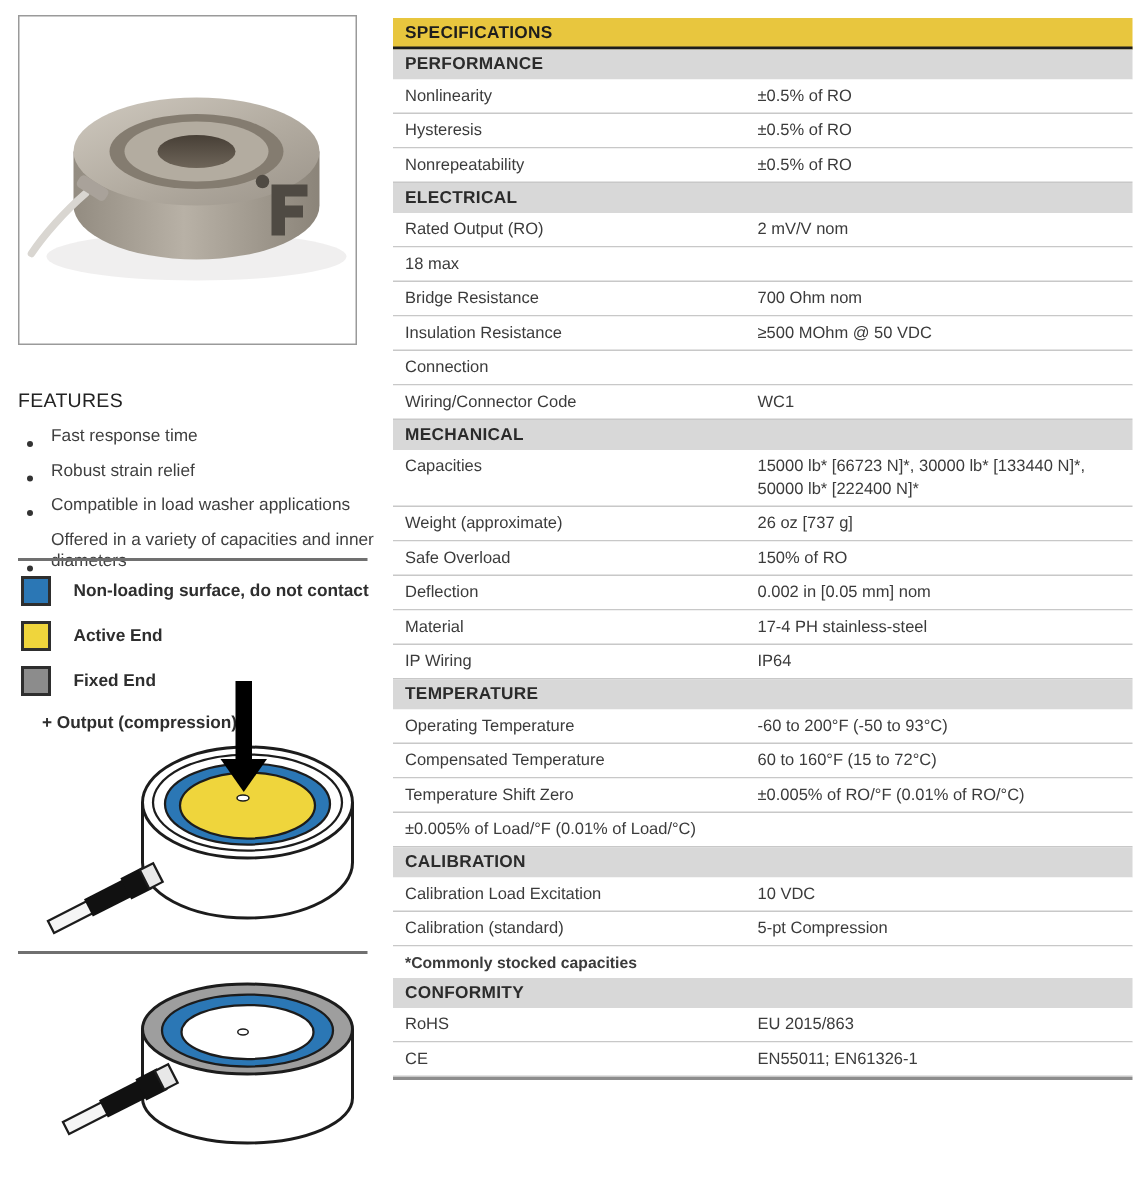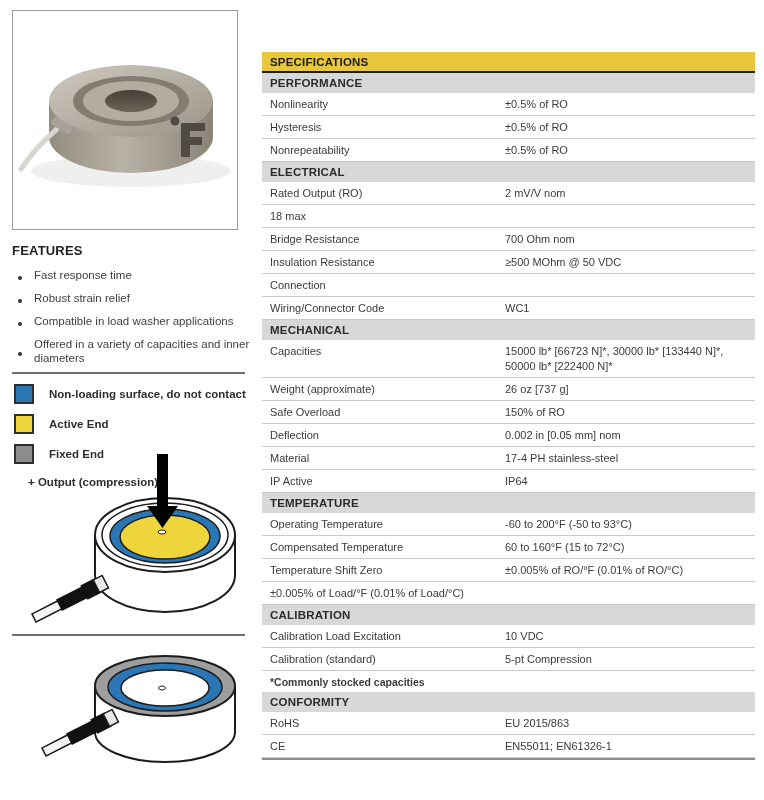--- a/index.html
+++ b/index.html
@@ -46,7 +46,7 @@
   .spec-label { width:235px; flex:none; font-size:11px; line-height:15px; color:#3b3b3b; }
   .spec-value { flex:1; font-size:11px; line-height:15px; color:#3b3b3b; white-space:pre-line; }
   .spec-note { padding:5px 8px 3px 8px; font-size:10.5px; line-height:13px; color:#3b3b3b; background:#ffffff;font-weight:bold; }
-  .spec-table-end { border-bottom:2px solid #8d8d8d;margin-top:40px; }
+  .spec-table-end { border-bottom:2px solid #8d8d8d; }
 </style>
 </head>
 <body>

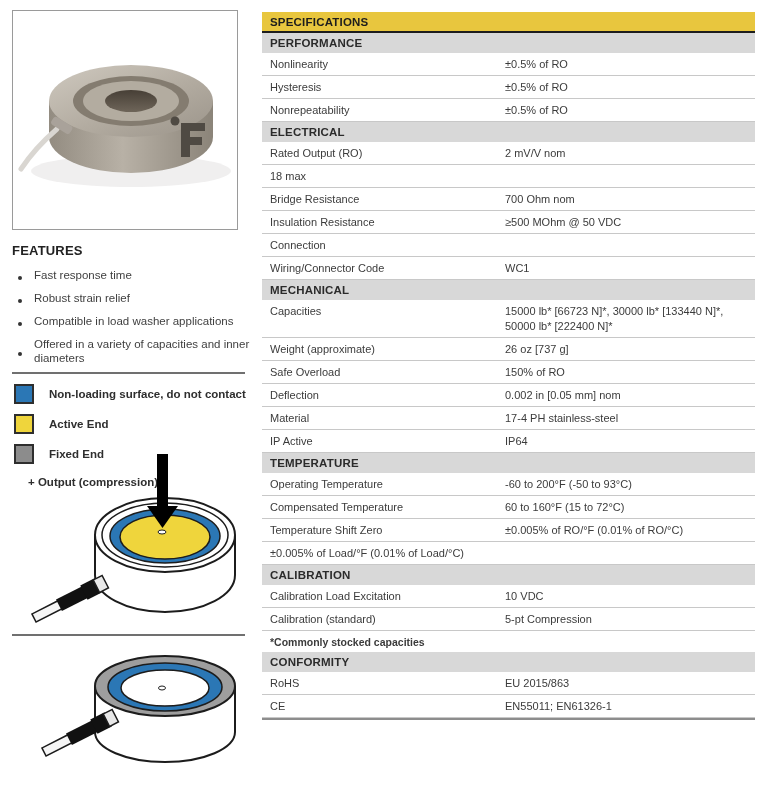--- a/index.html
+++ b/index.html
@@ -15,7 +15,7 @@
     border:1px solid #9a9a9a; background:#ffffff;
   }
   .features { position:absolute; left:12px; top:243px; width:238px; }
-  .features-heading { font-size:13px; font-weight:bold; color:#222222; letter-spacing:.2px; margin-bottom:10px; }
+  .features-heading { font-size:13px; font-weight:normal; color:#222222; letter-spacing:.2px; margin-bottom:10px;margin-top:16px; }
   .feature-item { display:flex; align-items:center; margin-bottom:9px; font-size:11.5px; line-height:14px; color:#3f3f3f; }
   .feature-dot { width:4px; height:4px; border-radius:50%; background:#333333; margin:5px 12px 0 6px; flex:none; }
 

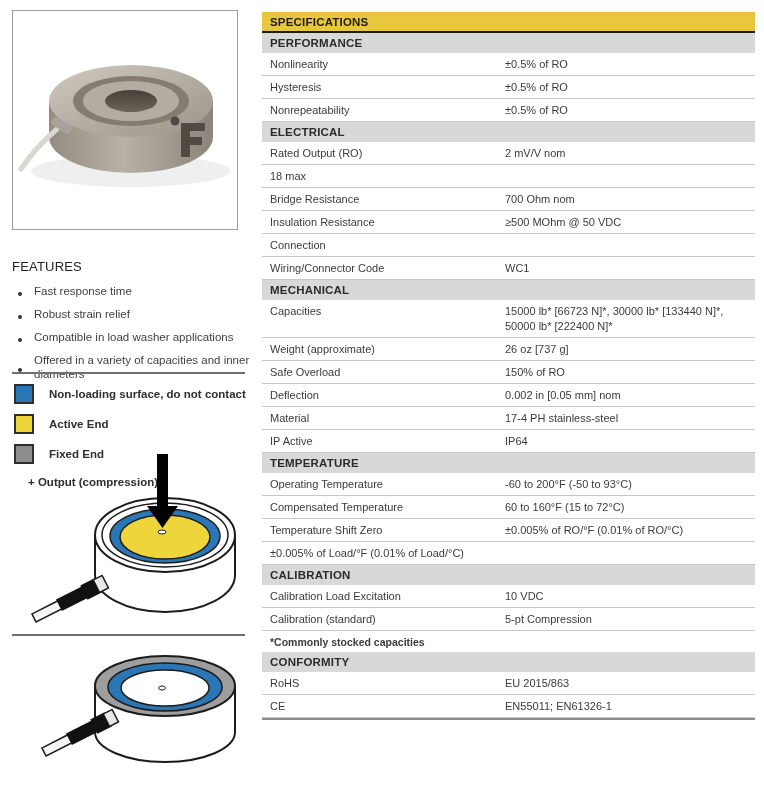--- a/index.html
+++ b/index.html
@@ -16,7 +16,7 @@
   }
   .features { position:absolute; left:12px; top:243px; width:238px; }
   .features-heading { font-size:13px; font-weight:normal; color:#222222; letter-spacing:.2px; margin-bottom:10px;margin-top:16px; }
-  .feature-item { display:flex; align-items:center; margin-bottom:9px; font-size:11.5px; line-height:14px; color:#3f3f3f; }
+  .feature-item { display:flex; align-items:flex-end; margin-bottom:9px; font-size:11.5px; line-height:14px; color:#3f3f3f; }
   .feature-dot { width:4px; height:4px; border-radius:50%; background:#333333; margin:5px 12px 0 6px; flex:none; }
 
   .divider { position:absolute; left:12px; width:233px; border-top:2px solid #707070; }

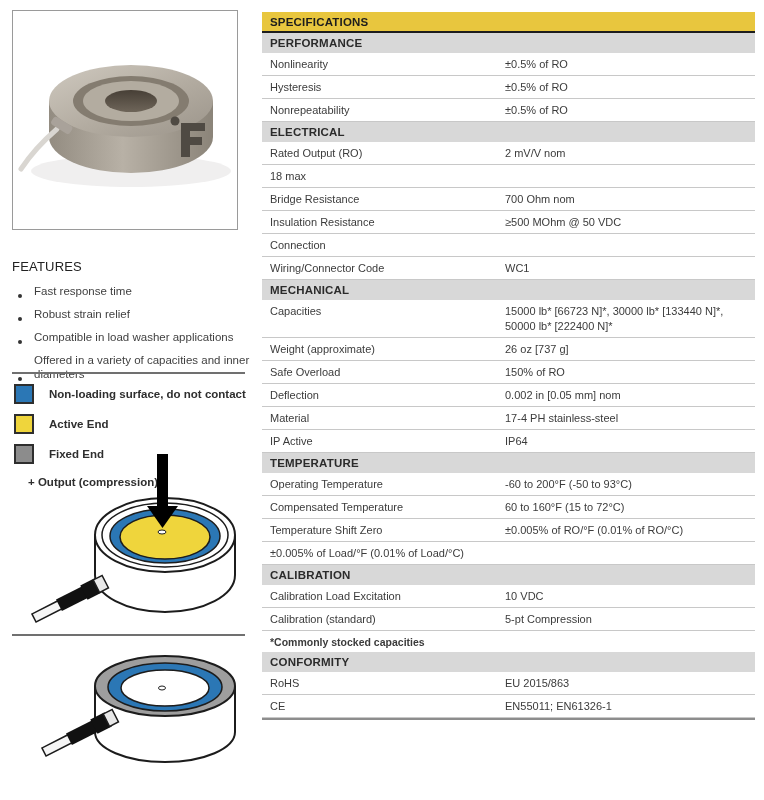--- a/index.html
+++ b/index.html
@@ -223,7 +223,7 @@
           <div class="spec-value">17-4 PH stainless-steel</div>
         </div>
         <div class="spec-row">
-          <div class="spec-label">IP Active</div>
+          <div class="spec-label">IP Wiring</div>
           <div class="spec-value">IP64</div>
         </div>
         <div class="sec-header">TEMPERATURE</div>

